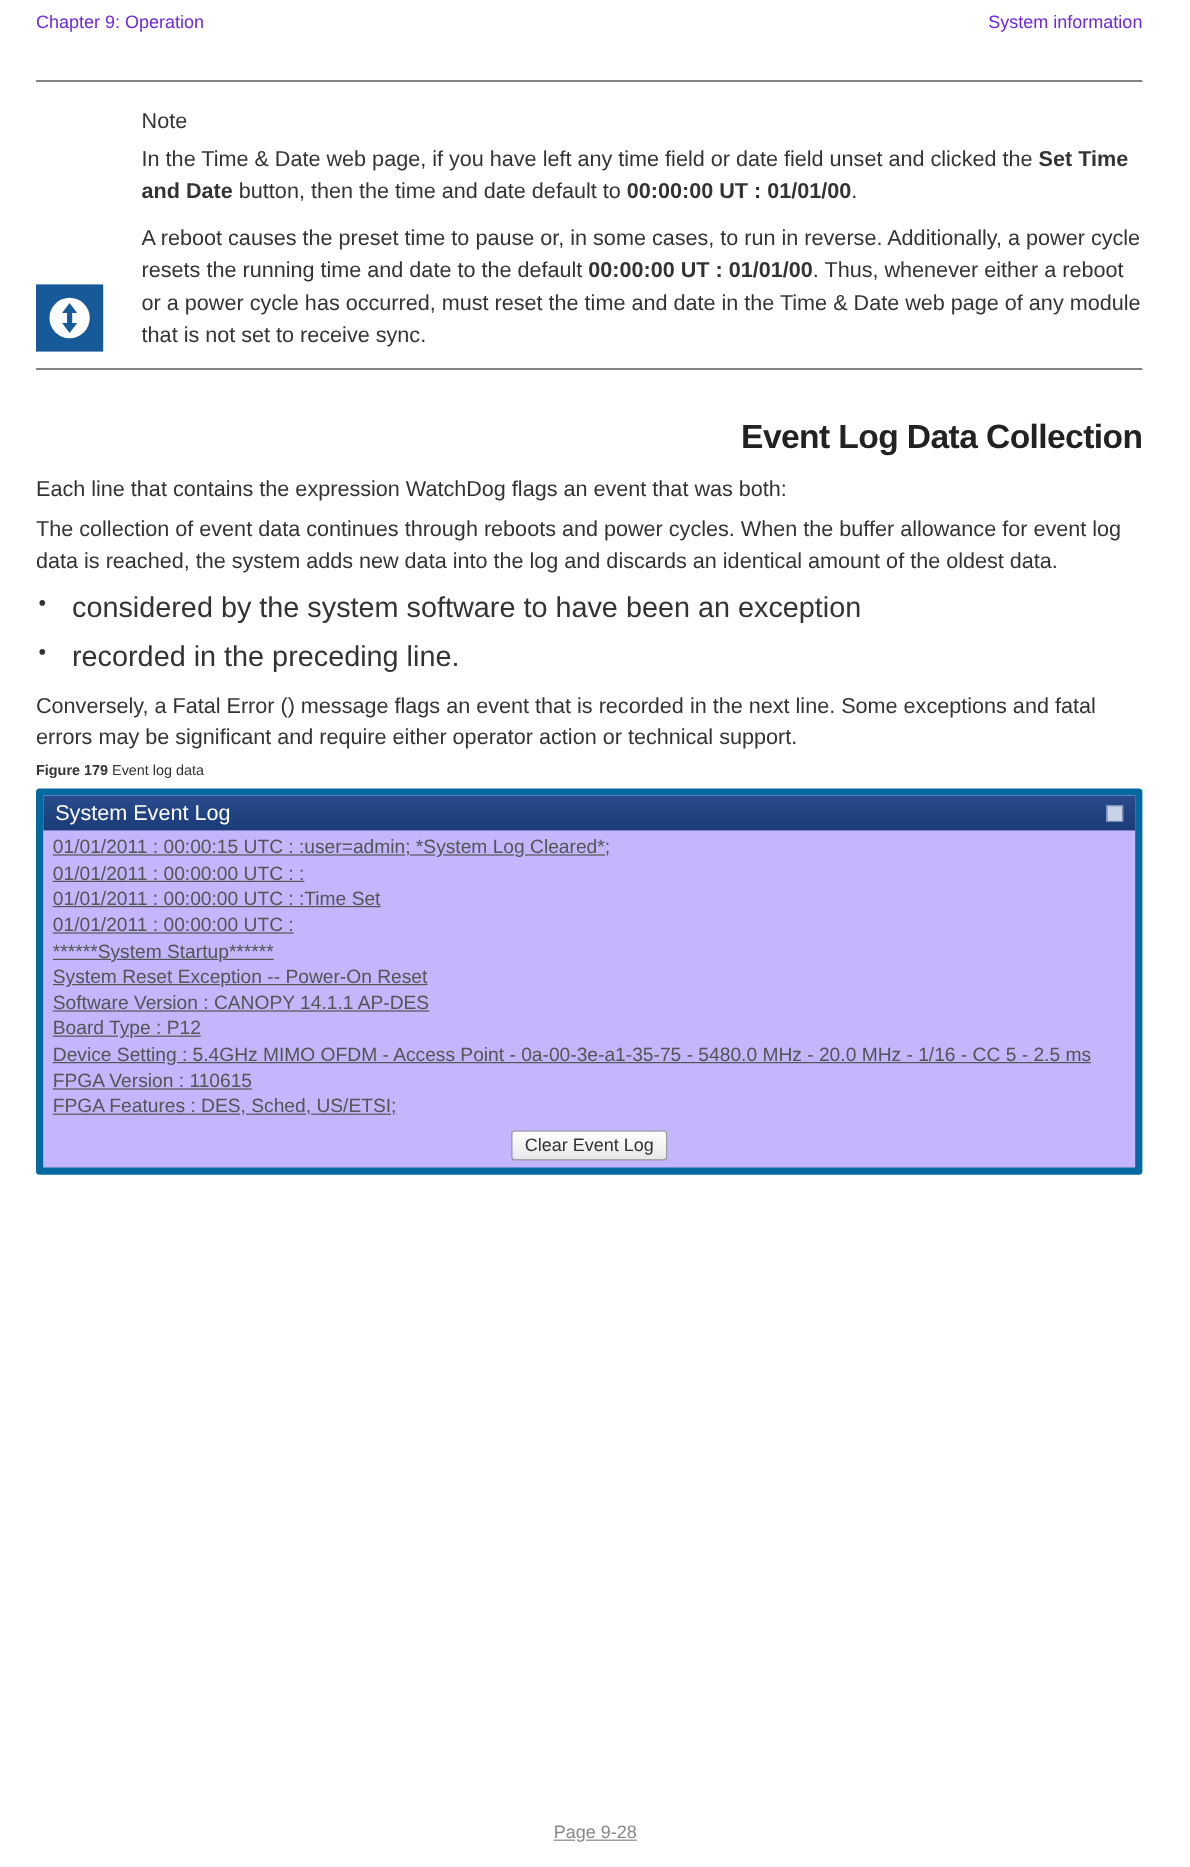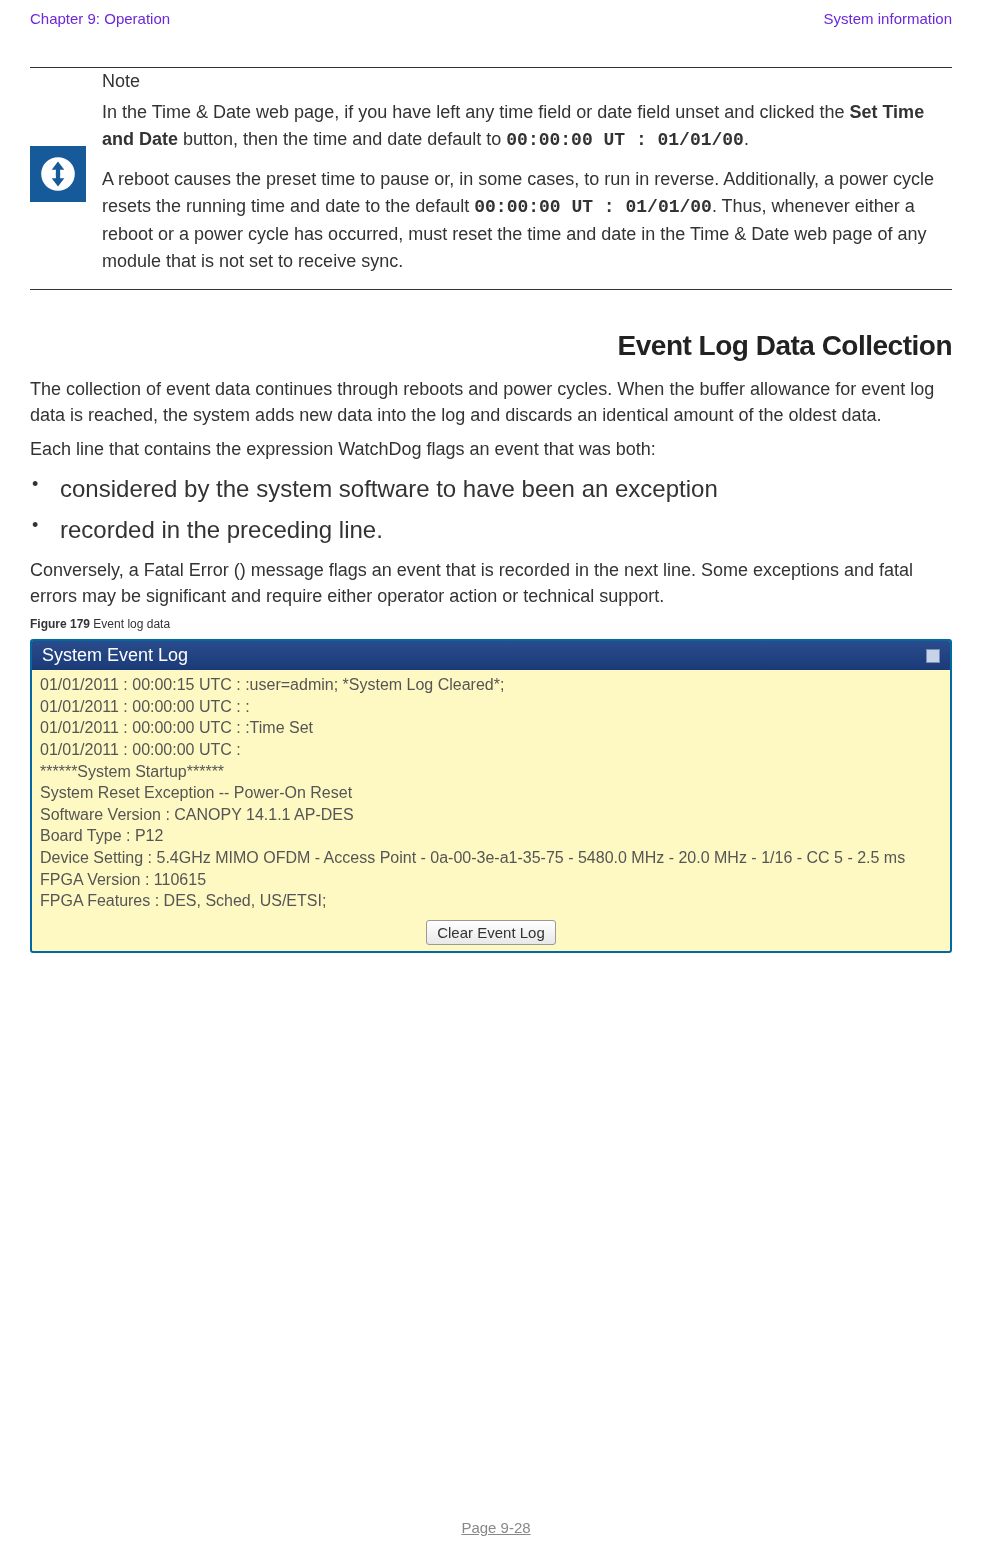--- a/index.html
+++ b/index.html
@@ -29,10 +29,10 @@
     .note-box {
       border-top: 1px solid #333;
       border-bottom: 1px solid #333;
-      padding: 0 0 14px 0;
-      display: flex;
-      align-items: center;
-      gap: 16px;
+      padding: 20px 0 14px 0;
+      display: flex;
+      align-items: flex-end;
+      gap: 32px;
       margin-bottom: 40px;
     }
     .note-icon {

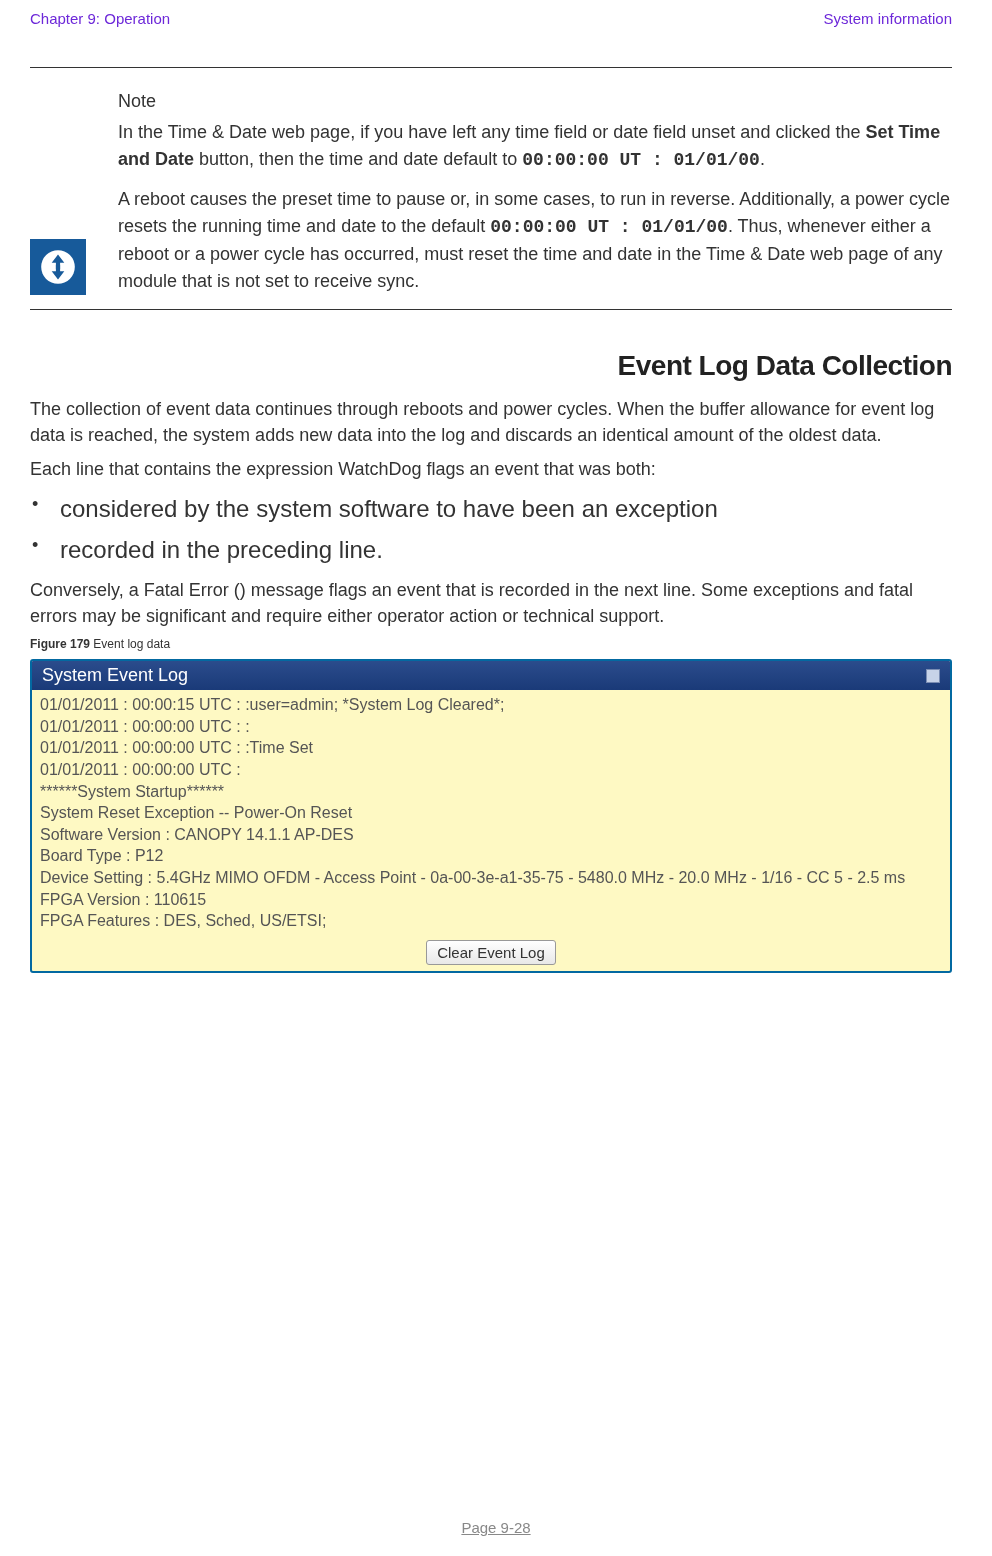--- a/index.html
+++ b/index.html
@@ -68,7 +68,7 @@
       font-weight: bold;
     }
     .mono {
-      font-family: Liberation Mono, monospace;
+      font-family: Liberation Sans, sans-serif;
       font-weight: bold;
     }
     h2.section-title {

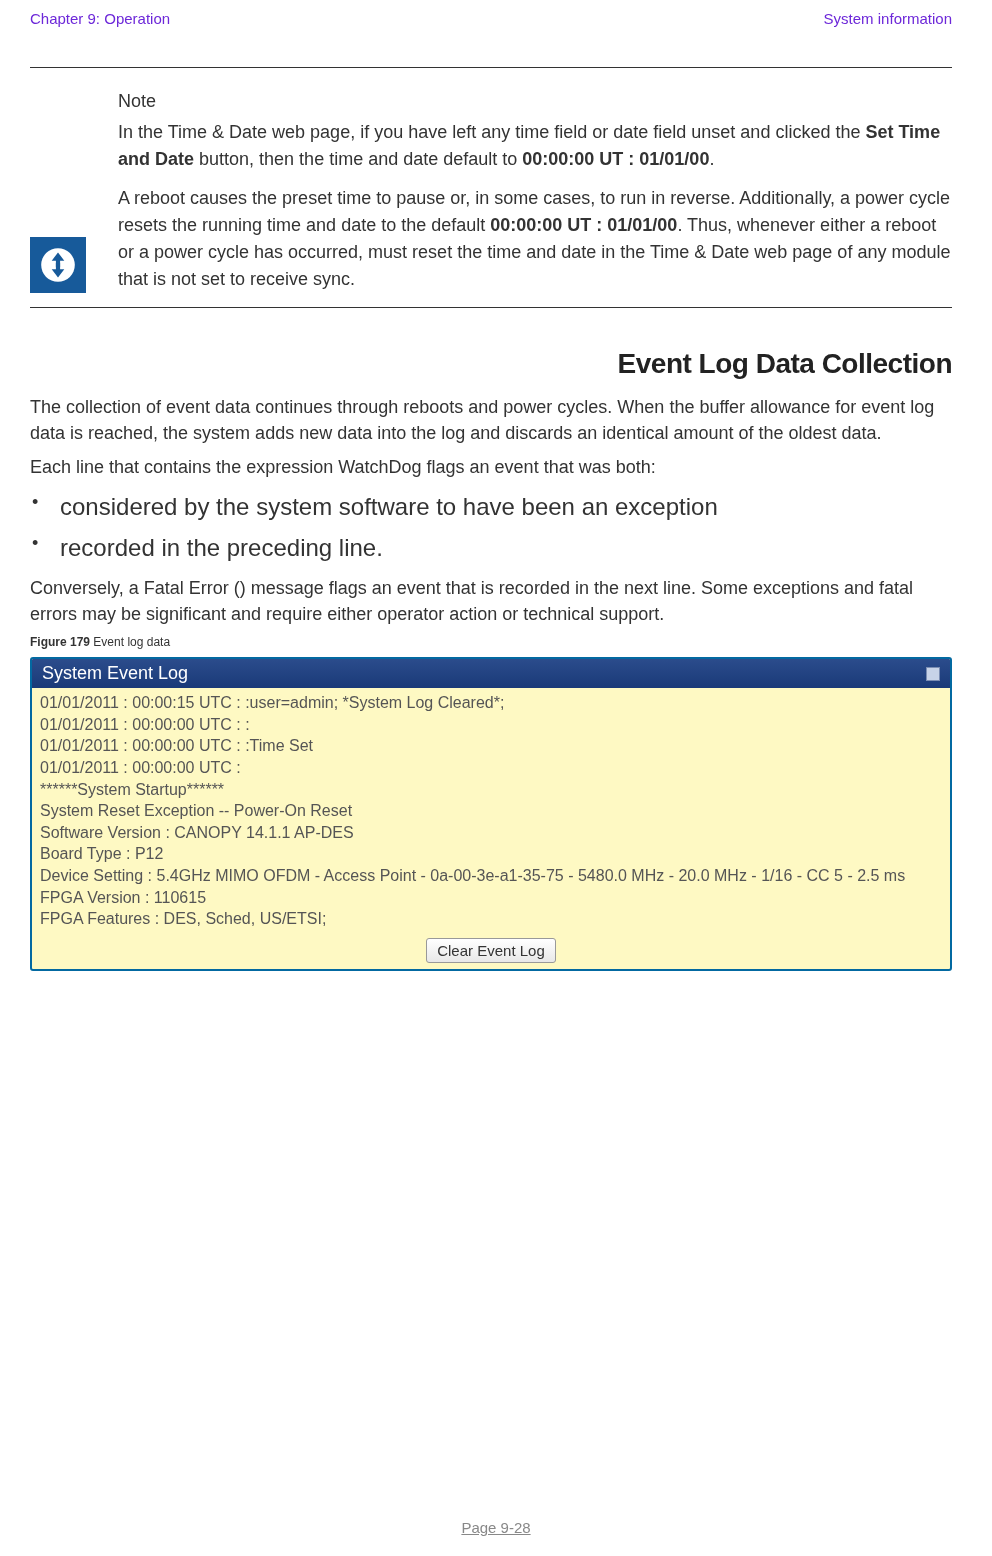--- a/index.html
+++ b/index.html
@@ -194,8 +194,8 @@
 
   <h2 class="section-title">Event Log Data Collection</h2>
 
+  <p class="body-text">Each line that contains the expression WatchDog flags an event that was both:</p>
   <p class="body-text">The collection of event data continues through reboots and power cycles. When the buffer allowance for event log data is reached, the system adds new data into the log and discards an identical amount of the oldest data.</p>
-  <p class="body-text">Each line that contains the expression WatchDog flags an event that was both:</p>
 
   <ul class="bullets">
     <li>considered by the system software to have been an exception</li>

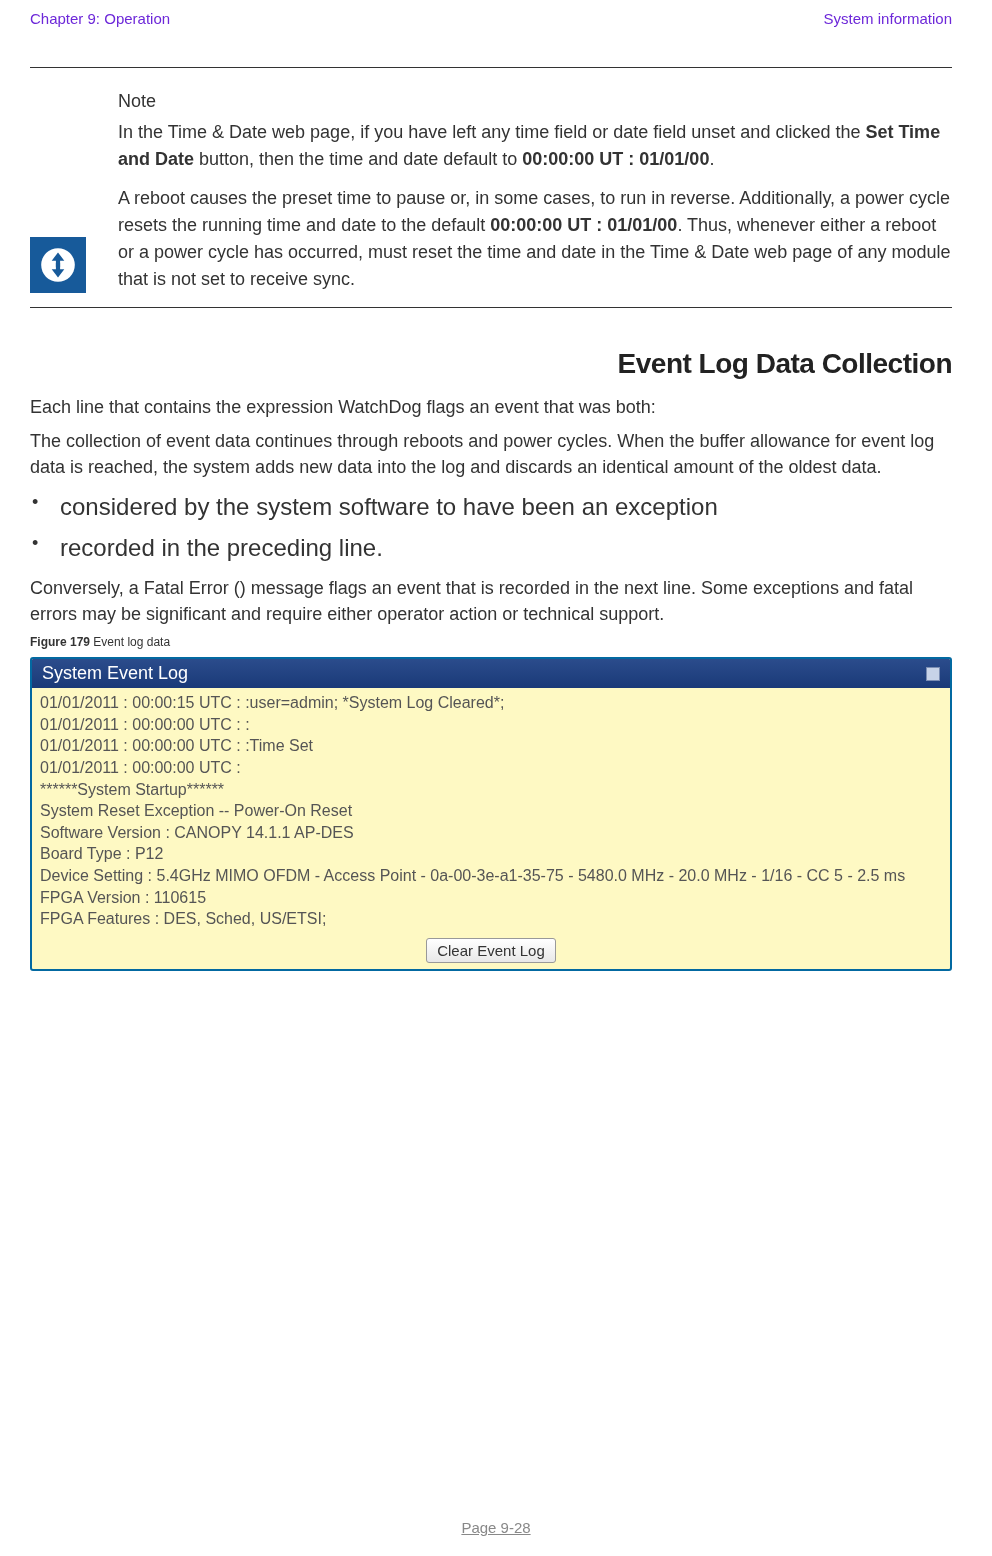--- a/index.html
+++ b/index.html
@@ -110,10 +110,10 @@
       margin-bottom: 8px;
     }
     .event-log-panel {
-      border: 2px solid #0369a1;
+      border: 6px solid #0369a1;
       border-radius: 3px;
       overflow: hidden;
-      background: #fef9c3;
+      background: #c4b5fd;
     }
     .event-log-header {
       background: linear-gradient(#2b4c8c, #1a3a78);

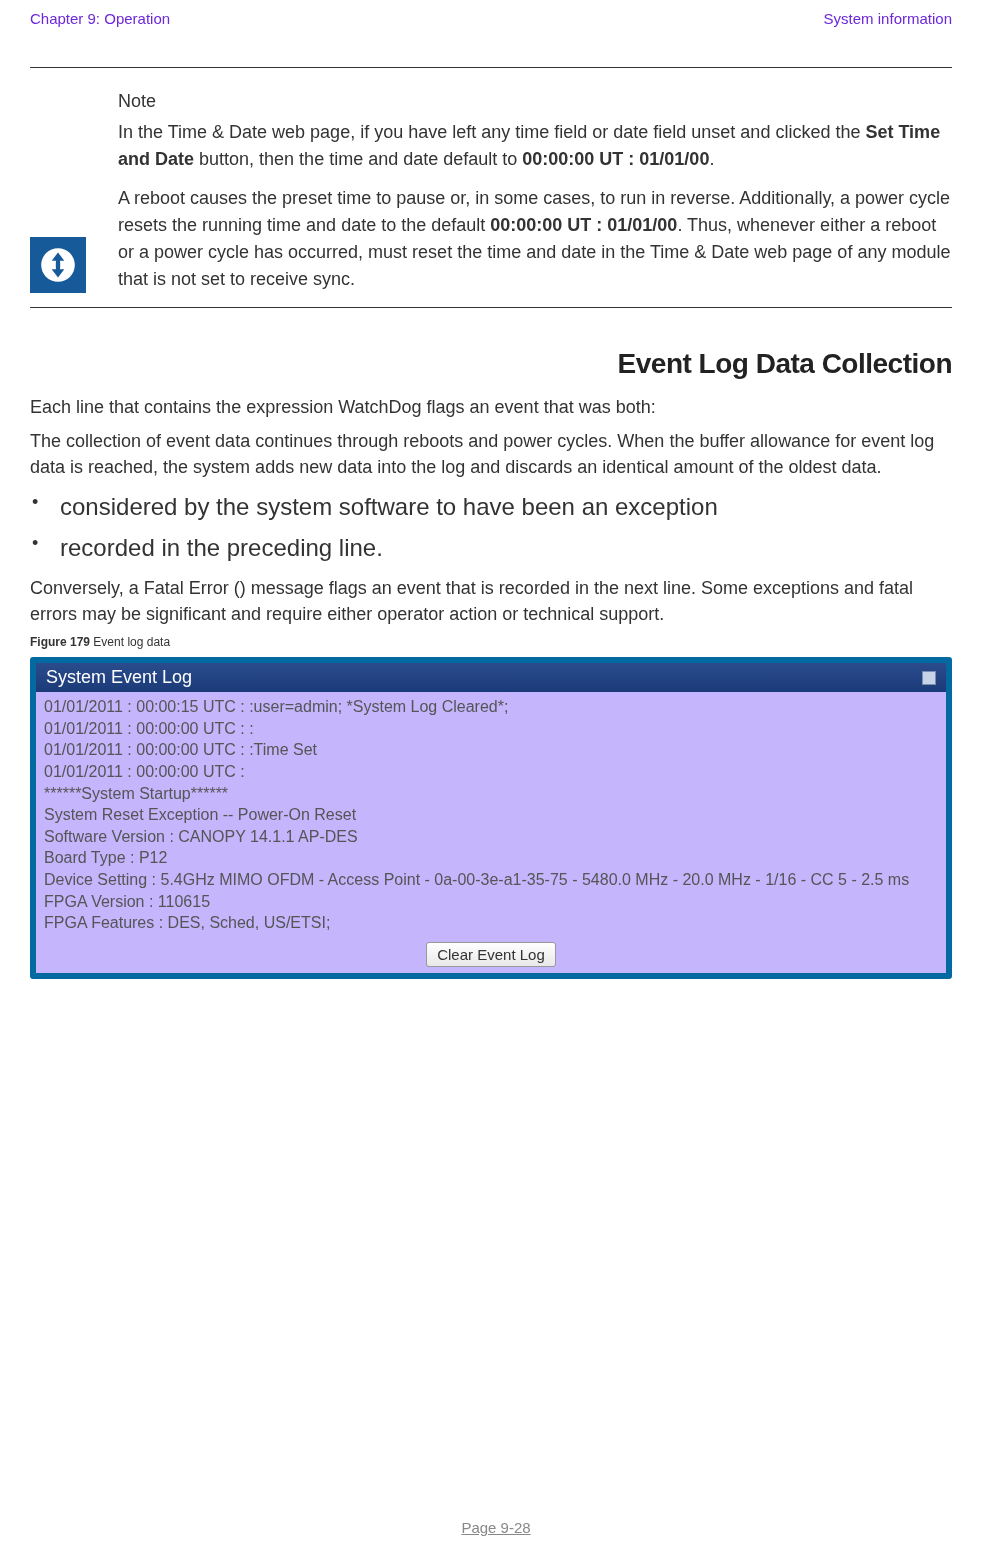--- a/index.html
+++ b/index.html
@@ -138,6 +138,7 @@
       padding: 4px 8px 6px 8px;
       line-height: 1.35;
       white-space: pre-line;
+      text-decoration: underline;
     }
     .event-log-footer {
       text-align: center;

